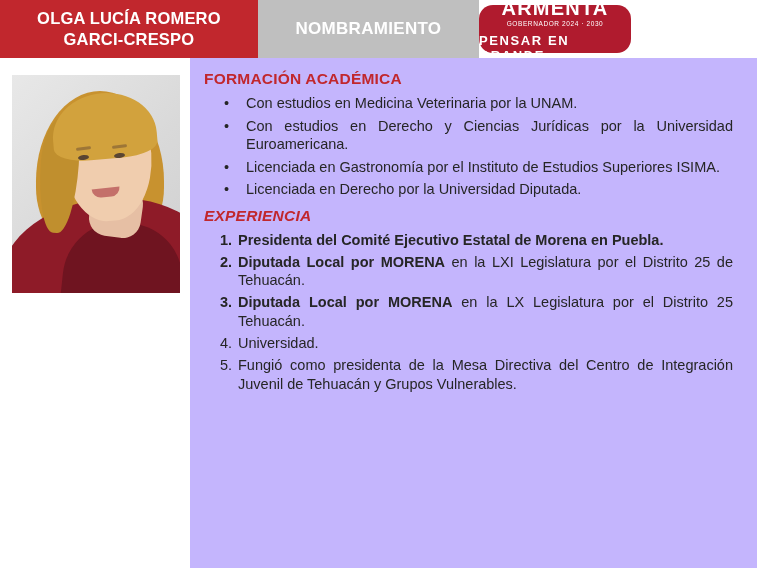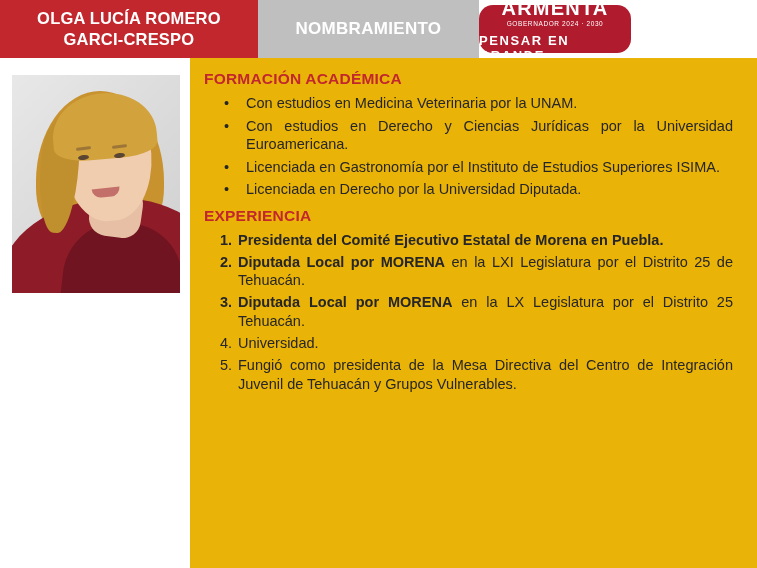--- a/index.html
+++ b/index.html
@@ -239,7 +239,7 @@
     left: 190px;
     width: 567px;
     height: 510px;
-    background: #eab308;
+    background: #c4b5fd;
     box-sizing: border-box;
     padding: 10px 18px 0 14px;
   }

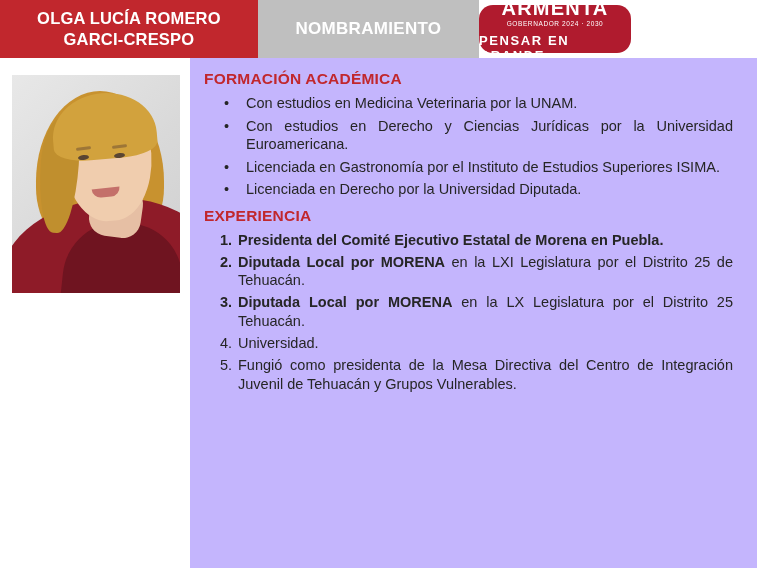--- a/index.html
+++ b/index.html
@@ -250,7 +250,7 @@
     letter-spacing: 0.2px;
     margin: 2px 0 6px 0;
   }
-  .section-title.second { margin-top: 8px; }
+  .section-title.second { margin-top: 8px; font-style: italic; }
 
   ul.bullets {
     list-style: none;

